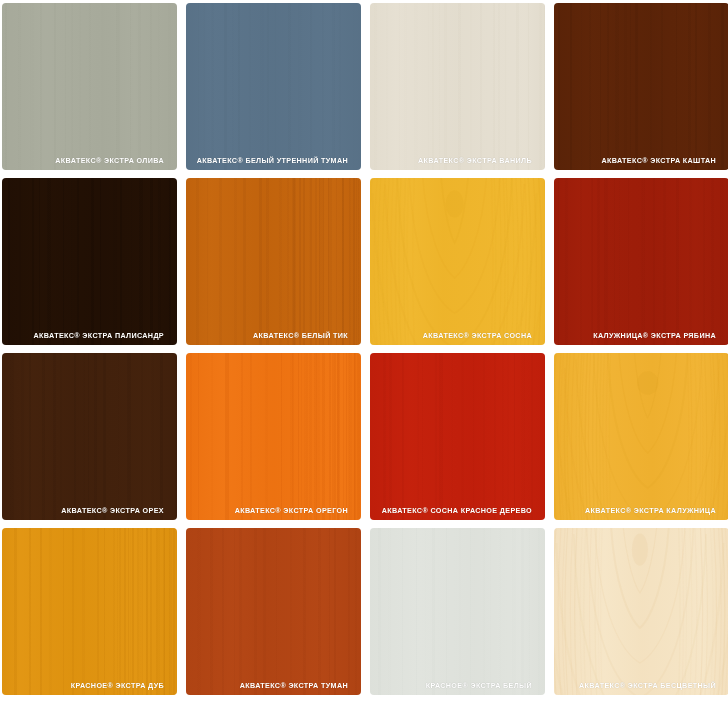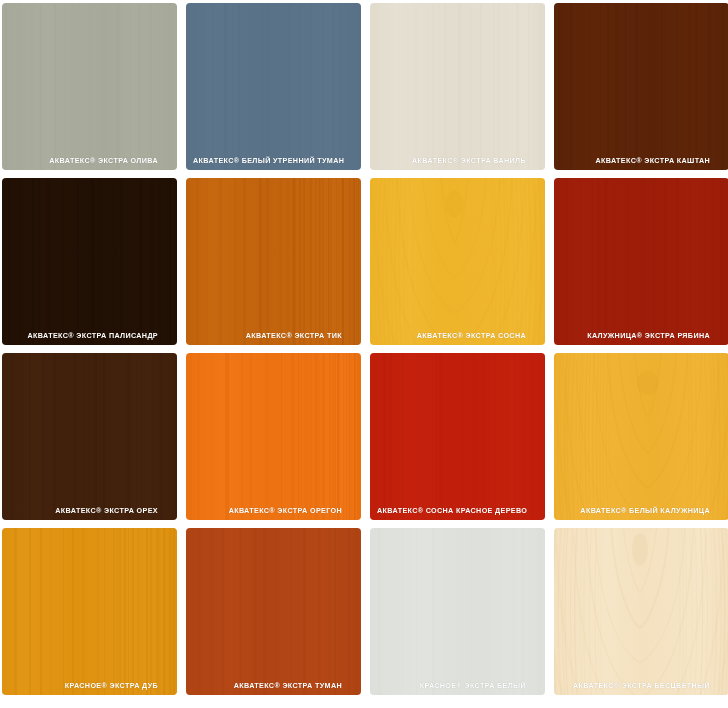--- a/index.html
+++ b/index.html
@@ -53,7 +53,7 @@
 
   .swatch-label {
     position: absolute;
-    right: 19px;
+    right: 13px;
     bottom: 5px;
     left: 7px;
     text-align: right;

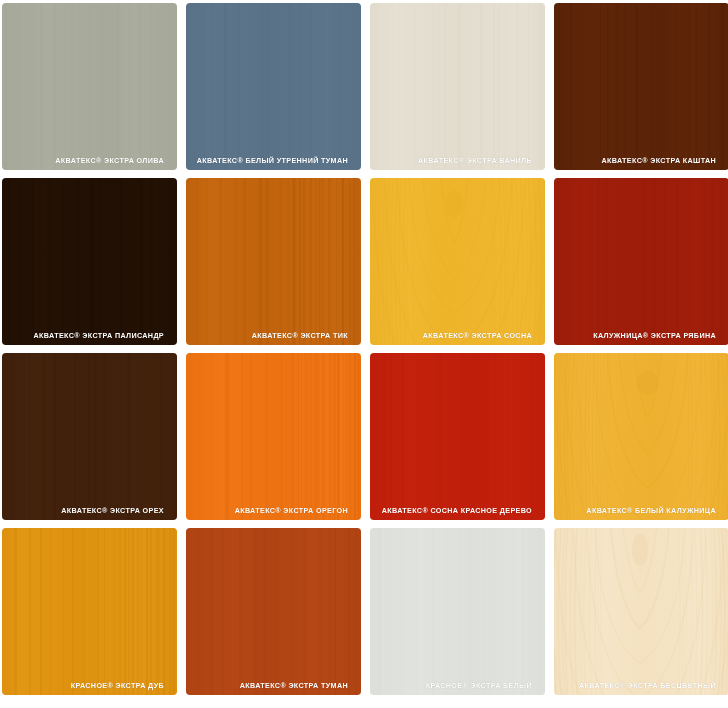--- a/index.html
+++ b/index.html
@@ -108,7 +108,7 @@
       <div class="swatch-base" style="background: rgb(196, 101, 13);"></div>
       <div class="swatch-shade" style="background: linear-gradient(90deg, rgba(168, 82, 10, 0.14) 0%, rgba(212, 118, 28, 0.16) 14.5%, rgba(168, 82, 10, 0.1) 45.1%, rgba(212, 118, 28, 0.14) 84%, rgba(168, 82, 10, 0.16) 100%);"></div>
       <div class="swatch-grain" style="background: linear-gradient(90deg, transparent 56.44%, transparent 57.49%, rgba(168, 82, 10, 0.137) 57.49%, rgba(168, 82, 10, 0.137) 58.73%, transparent 58.73%, transparent 60.95%, rgba(168, 82, 10, 0.275) 60.95%, rgba(168, 82, 10, 0.275) 62.15%, transparent 62.15%, transparent 64.72%, rgba(168, 82, 10, 0.294) 64.72%, rgba(168, 82, 10, 0.294) 65.43%, transparent 65.43%, transparent 66.81%, rgba(168, 82, 10, 0.28) 66.81%, rgba(168, 82, 10, 0.28) 68.28%, transparent 68.28%, transparent 70.63%, rgba(168, 82, 10, 0.247) 70.63%, rgba(168, 82, 10, 0.247) 72.03%, transparent 72.03%, transparent 73.7%, rgba(168, 82, 10, 0.196) 73.7%, rgba(168, 82, 10, 0.196) 74.87%, transparent 74.87%, transparent 75.9%, rgba(168, 82, 10, 0.247) 75.9%, rgba(168, 82, 10, 0.247) 76.51%, transparent 76.51%, transparent 78.01%, rgba(168, 82, 10, 0.286) 78.01%, rgba(168, 82, 10, 0.286) 78.88%, transparent 78.88%, transparent 80.86%, rgba(168, 82, 10, 0.243) 80.86%, rgba(168, 82, 10, 0.243) 81.74%, transparent 81.74%, transparent 82.58%, rgba(168, 82, 10, 0.165) 82.58%, rgba(168, 82, 10, 0.165) 83.21%, transparent 83.21%, transparent 85.43%, rgba(168, 82, 10, 0.173) 85.43%, rgba(168, 82, 10, 0.173) 86.51%, transparent 86.51%, transparent 89.2%, rgba(168, 82, 10, 0.23) 89.2%, rgba(168, 82, 10, 0.23) 90.43%, transparent 90.43%, transparent 93.33%, rgba(168, 82, 10, 0.224) 93.33%, rgba(168, 82, 10, 0.224) 93.89%, transparent 93.89%, transparent 95.4%, rgba(168, 82, 10, 0.318) 95.4%, rgba(168, 82, 10, 0.318) 96.6%, transparent 96.6%, transparent 98.3%, rgba(168, 82, 10, 0.192) 98.3%, rgba(168, 82, 10, 0.192) 98.74%, transparent 98.74%, transparent 101.12%, rgba(168, 82, 10, 0.235) 101.12%, rgba(168, 82, 10, 0.235) 102.51%), linear-gradient(90deg, transparent 0%, transparent 5.95%, rgba(168, 82, 10, 0.165) 5.95%, rgba(168, 82, 10, 0.165) 7.28%, transparent 7.28%, transparent 12.1%, rgba(168, 82, 10, 0.137) 12.1%, rgba(168, 82, 10, 0.137) 12.66%, transparent 12.66%, transparent 18.8%, rgba(168, 82, 10, 0.16) 18.8%, rgba(168, 82, 10, 0.16) 20.61%, transparent 20.61%, transparent 27.22%, rgba(168, 82, 10, 0.125) 27.22%, rgba(168, 82, 10, 0.125) 28.91%, transparent 28.91%, transparent 32.83%, rgba(168, 82, 10, 0.22) 32.83%, rgba(168, 82, 10, 0.22) 34.48%, transparent 34.48%, transparent 41.73%, rgba(168, 82, 10, 0.29) 41.73%, rgba(168, 82, 10, 0.29) 43.24%, transparent 43.24%, transparent 45.93%, rgba(168, 82, 10, 0.216) 45.93%, rgba(168, 82, 10, 0.216) 47.66%, transparent 47.66%, transparent 53.24%, rgba(168, 82, 10, 0.13) 53.24%, rgba(168, 82, 10, 0.13) 54.67%, transparent 54.67%, transparent 60.56%, rgba(168, 82, 10, 0.2) 60.56%, rgba(168, 82, 10, 0.2) 62.61%, transparent 62.61%, transparent 70.06%, rgba(168, 82, 10, 0.086) 70.06%, rgba(168, 82, 10, 0.086) 71.12%, transparent 71.12%, transparent 76.13%, rgba(168, 82, 10, 0.137) 76.13%, rgba(168, 82, 10, 0.137) 78.16%, transparent 78.16%, transparent 81.3%, rgba(168, 82, 10, 0.145) 81.3%, rgba(168, 82, 10, 0.145) 82.8%, transparent 82.8%, transparent 89.42%, rgba(168, 82, 10, 0.275) 89.42%, rgba(168, 82, 10, 0.275) 90.19%, transparent 90.19%, transparent 93.62%, rgba(168, 82, 10, 0.133) 93.62%, rgba(168, 82, 10, 0.133) 94.47%, transparent 94.47%, transparent 97%, rgba(168, 82, 10, 0.184) 97%, rgba(168, 82, 10, 0.184) 97.59%, transparent 97.59%, transparent 103.94%, rgba(168, 82, 10, 0.114) 103.94%, rgba(168, 82, 10, 0.114) 105.34%);"></div>
-      <div class="swatch-label dark-text">АКВАТЕКС® ЭКСТРА ТИК</div>
+      <div class="swatch-label dark-text">АКВАТЕКС® БЕЛЫЙ ТИК</div>
     </div>
     <div class="swatch">
       <div class="swatch-base" style="background: rgb(239, 182, 44);"></div>

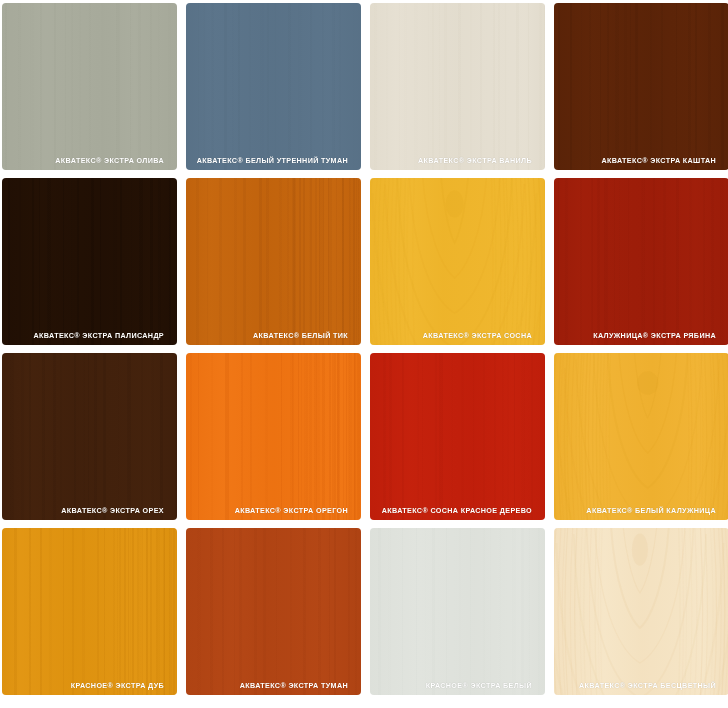--- a/index.html
+++ b/index.html
@@ -214,7 +214,7 @@
           <path d="M 173.0 0 C 177.0 58.449999999999996 177.0 108.55 173.0 167" fill="none" stroke="rgba(221,157,28,0.190)" stroke-width="1.24"></path>
           <ellipse cx="93.7" cy="30.0" rx="10.7" ry="11.8" fill="rgba(221,157,28,0.165)"></ellipse>
         </svg></div>
-      <div class="swatch-label dark-text">АКВАТЕКС® БЕЛЫЙ КАЛУЖНИЦА</div>
+      <div class="swatch-label dark-text">АКВАТЕКС® ЭКСТРА КАЛУЖНИЦА</div>
     </div>
     <div class="swatch">
       <div class="swatch-base" style="background: rgb(224, 148, 16);"></div>

